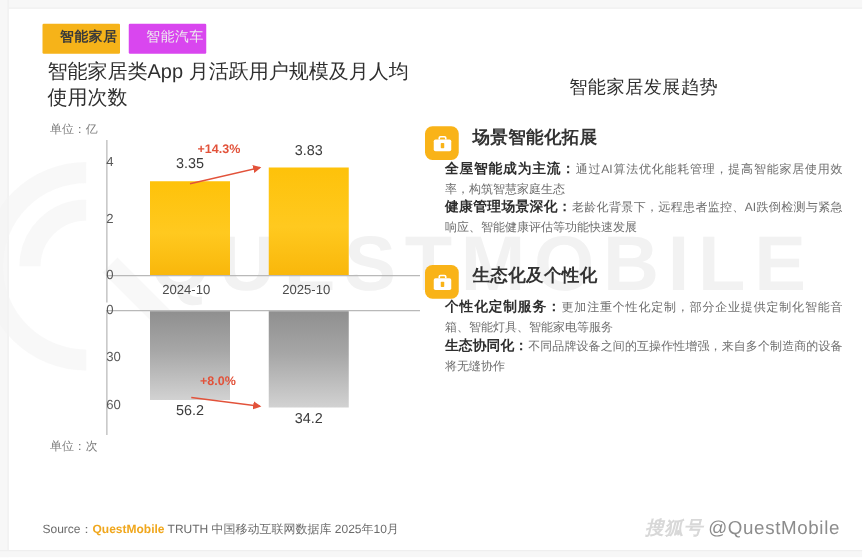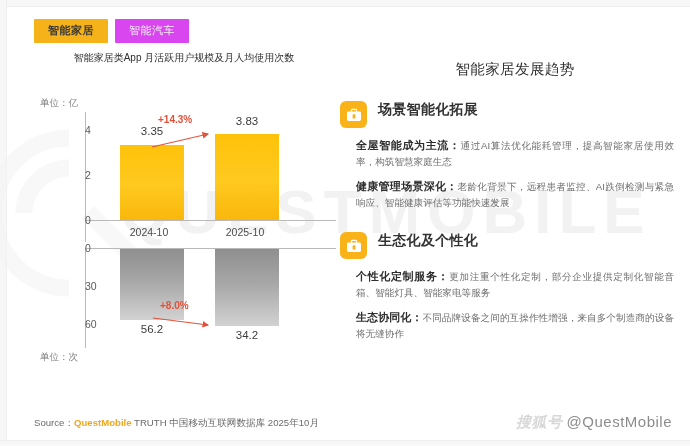--- a/index.html
+++ b/index.html
@@ -79,7 +79,7 @@
   .tab {
     font-size: 11px;
     line-height: 1;
-    padding: 6px 14px 7px 14px;
+    padding: 6px 2px 7px 14px;
     color: #ffffff;
     letter-spacing: .5px;
     border-radius: 1px;

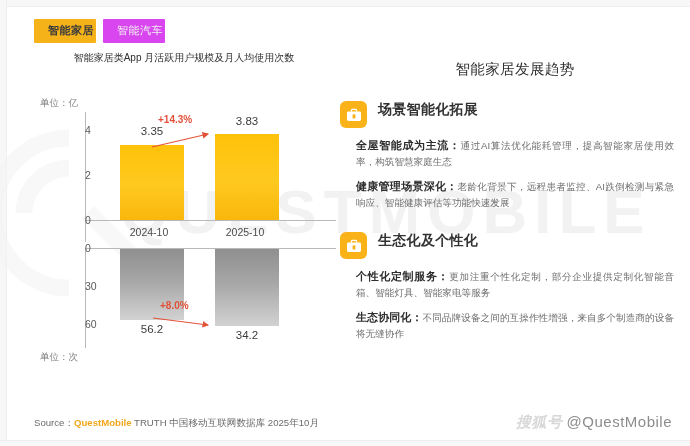--- a/index.html
+++ b/index.html
@@ -97,8 +97,7 @@
     position: absolute;
     left: 18px; top: 3px;
     width: 292px;
-    text-align: center;
-    font-size: 10px;
+    font-size: 16px;
     line-height: 21px;
     color: #2f2f2f;
     font-weight: 400;

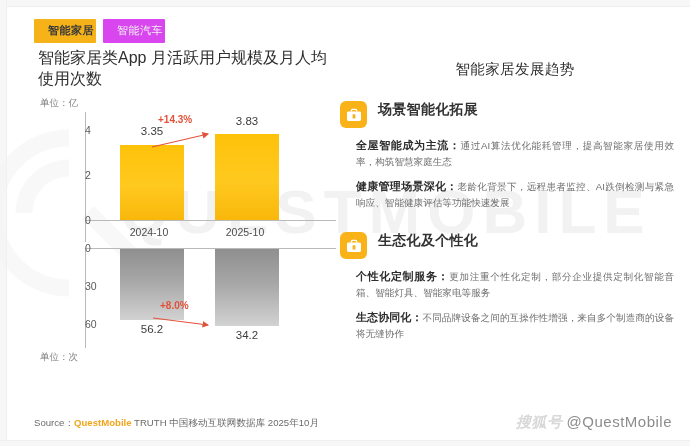--- a/index.html
+++ b/index.html
@@ -216,7 +216,6 @@
     letter-spacing: .3px;
   }
   .para {
-    margin-top: 10px;
     font-size: 9.6px;
     line-height: 15.5px;
     color: #6e6e6e;

